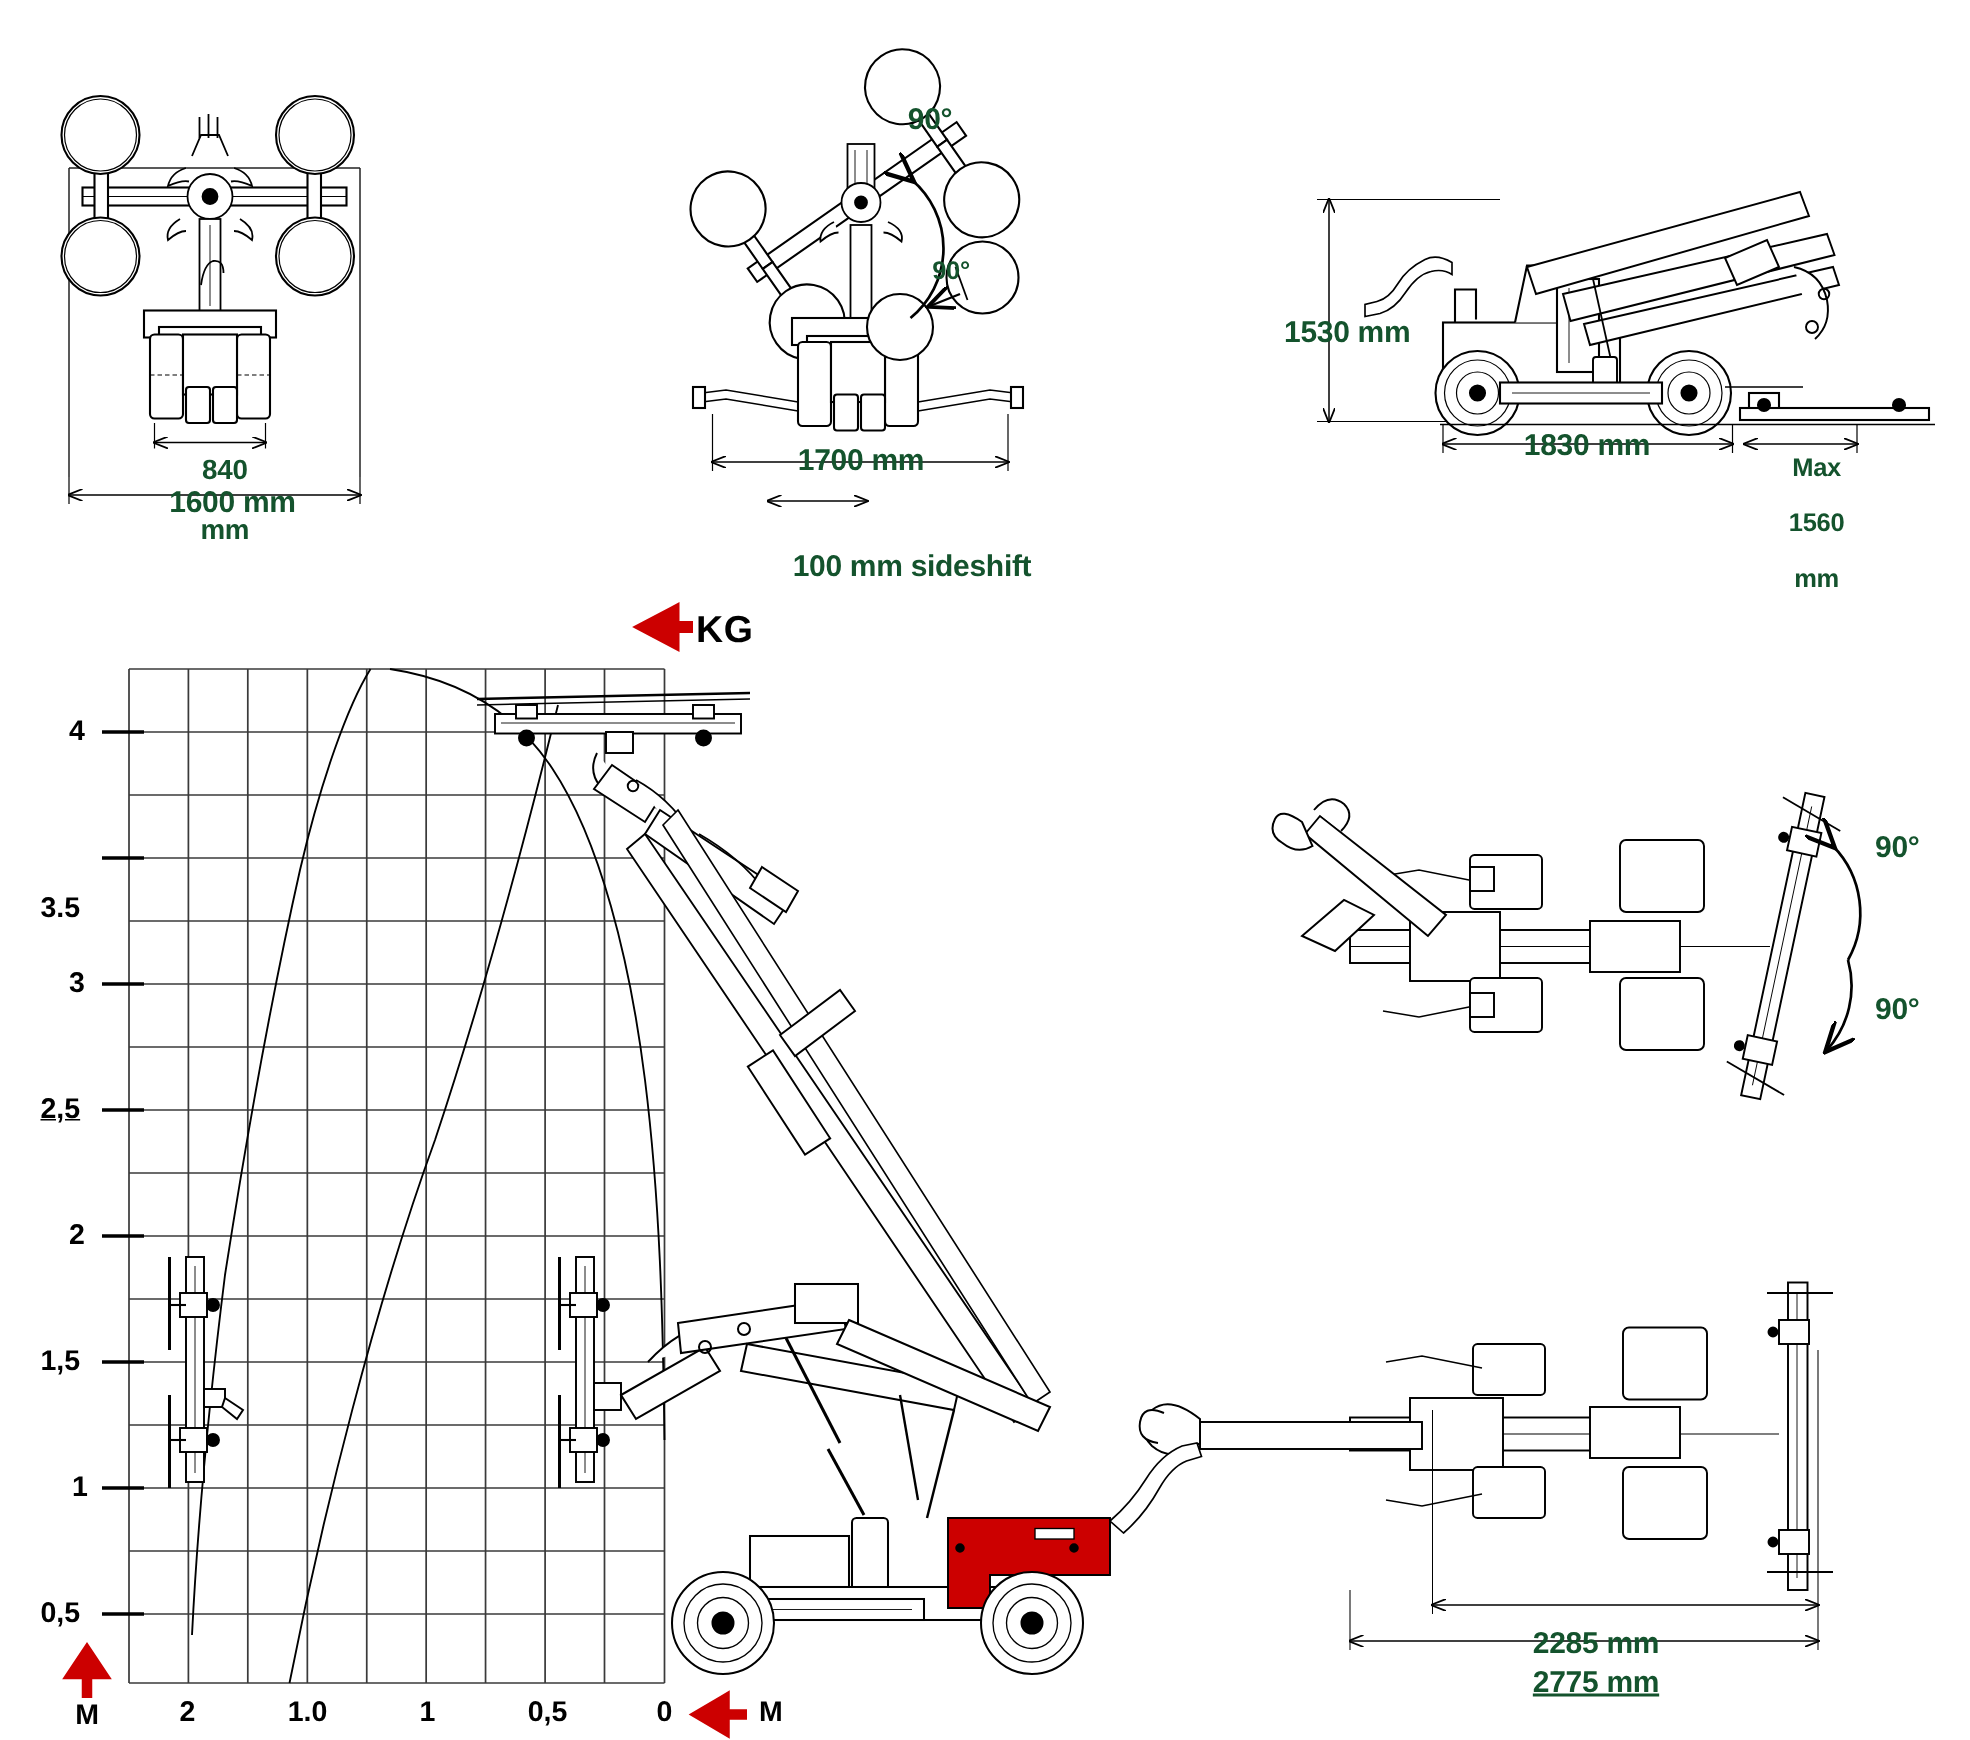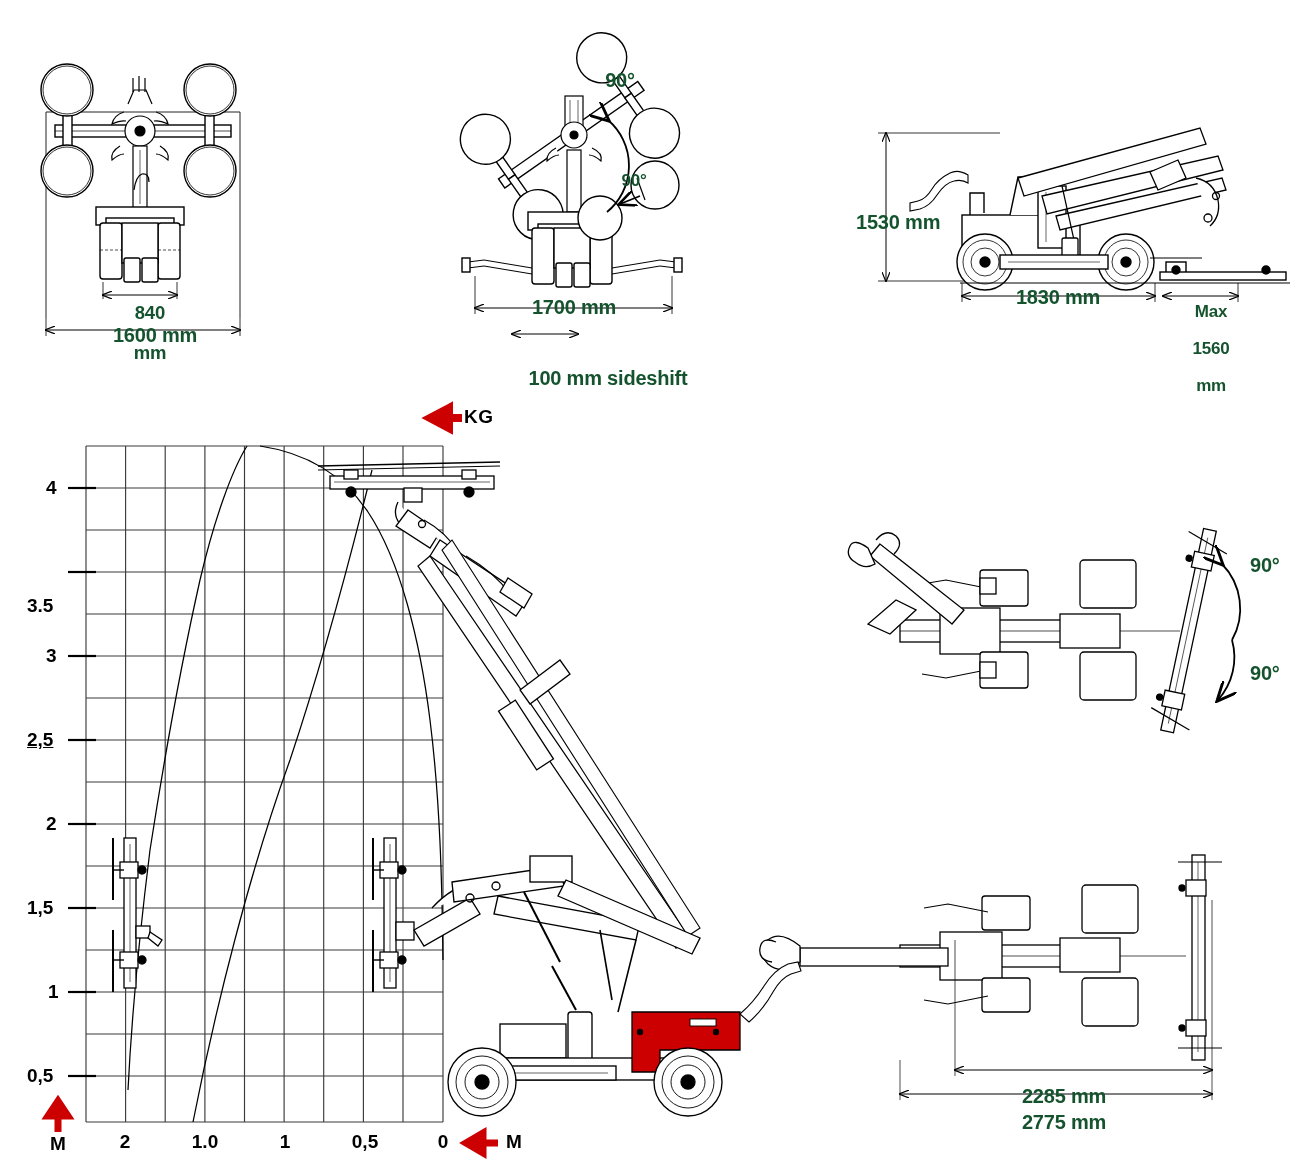--- a/index.html
+++ b/index.html
@@ -41,7 +41,7 @@
   .kgrow {
     position: absolute;
     font-weight: bold;
-    font-size: 19px;
+    font-size: 25px;
     letter-spacing: 0.5px;
     white-space: pre;
   }

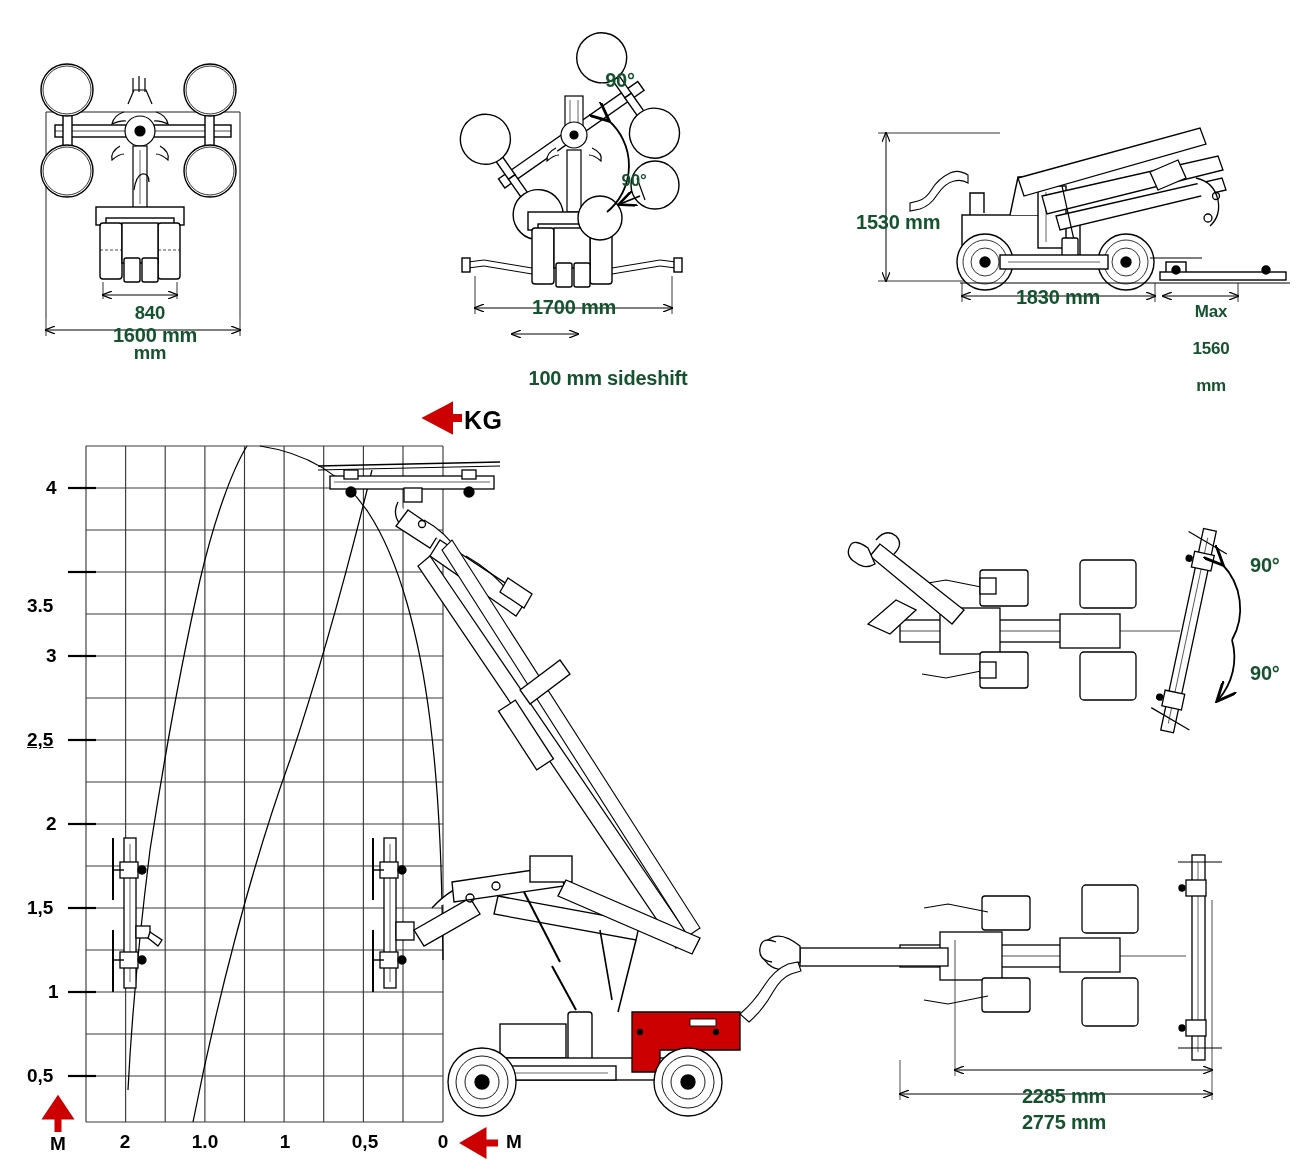--- a/index.html
+++ b/index.html
@@ -517,7 +517,7 @@
   <div class="dimtext t20" style="left:1250px; top:663px;">90°</div>
 
   <div class="dimtext t20 center" style="left:1064px; top:1086px;">2285 mm</div>
-  <div class="dimtext t20 center" style="left:1064px; top:1112px;">2775 mm</div>
+  <div class="dimtext t20 center" style="left:1064px; top:1112px;text-decoration:underline;">2775 mm</div>
 
   <div class="kgrow" style="left:464px; top:406px;">KG</div>
 

